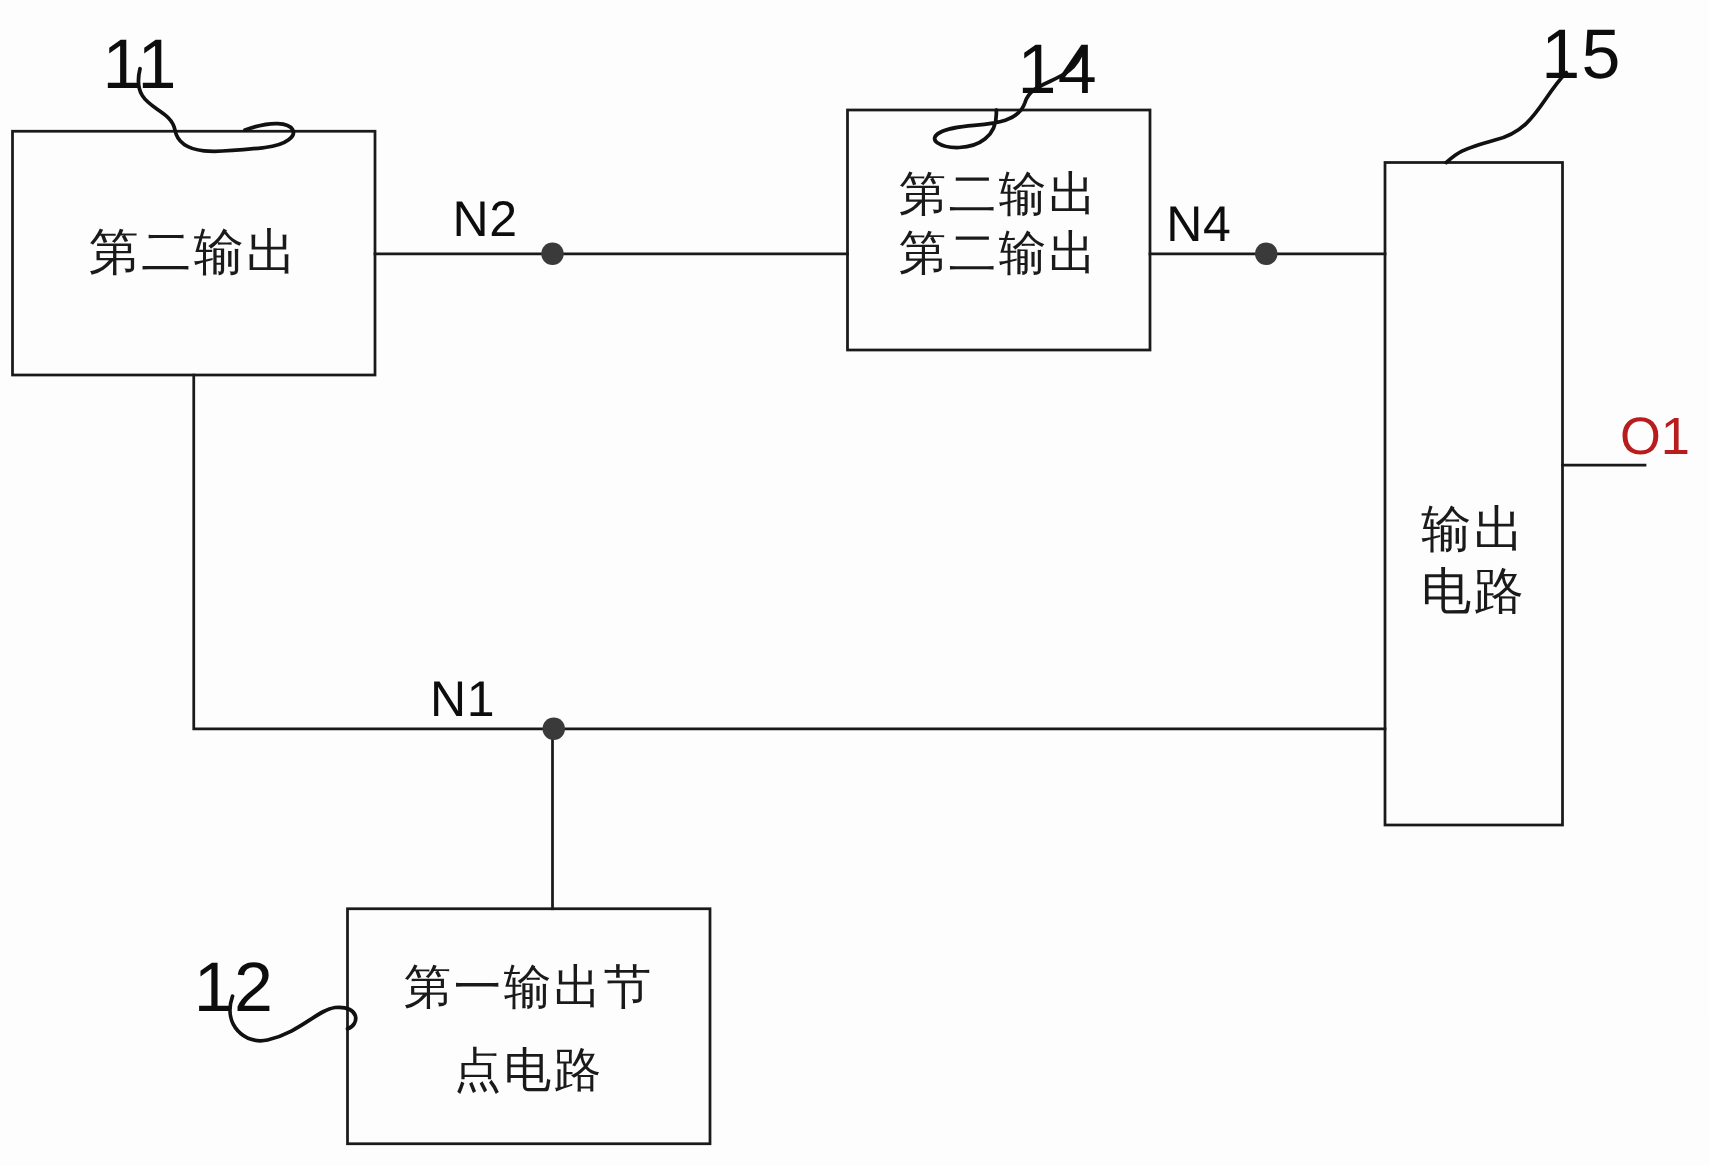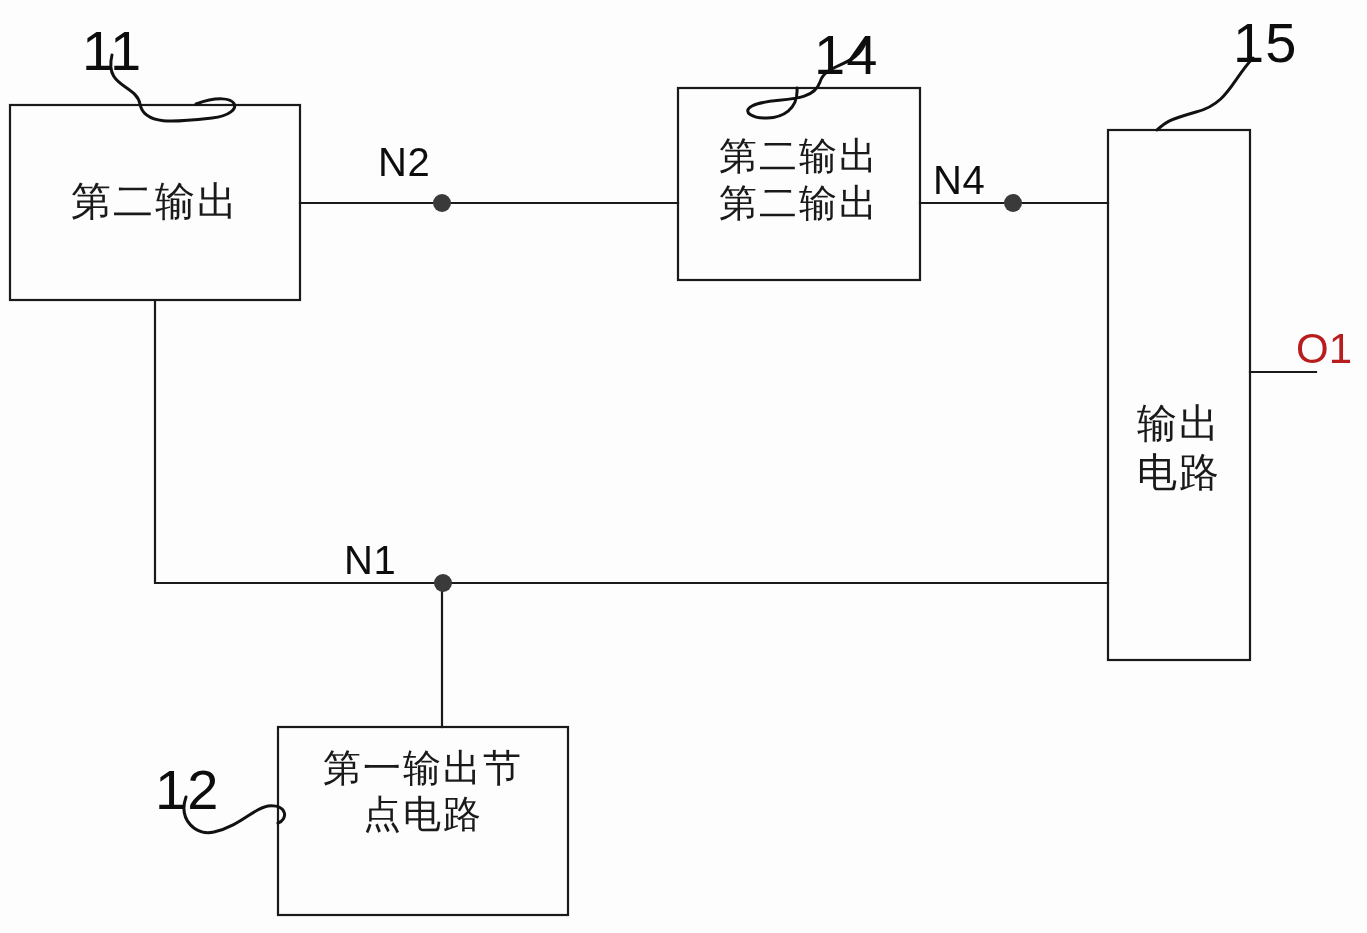--- a/index.html
+++ b/index.html
@@ -142,7 +142,7 @@
     <span>12</span>
   </div>
 
-  <div class="node-label" style="left:362px; top:140px;margin-left:16px;">
+  <div class="node-label" style="left:362px; top:154px;">
     <span>N2</span>
   </div>
   <div class="node-label" style="left:933px; top:158px;">

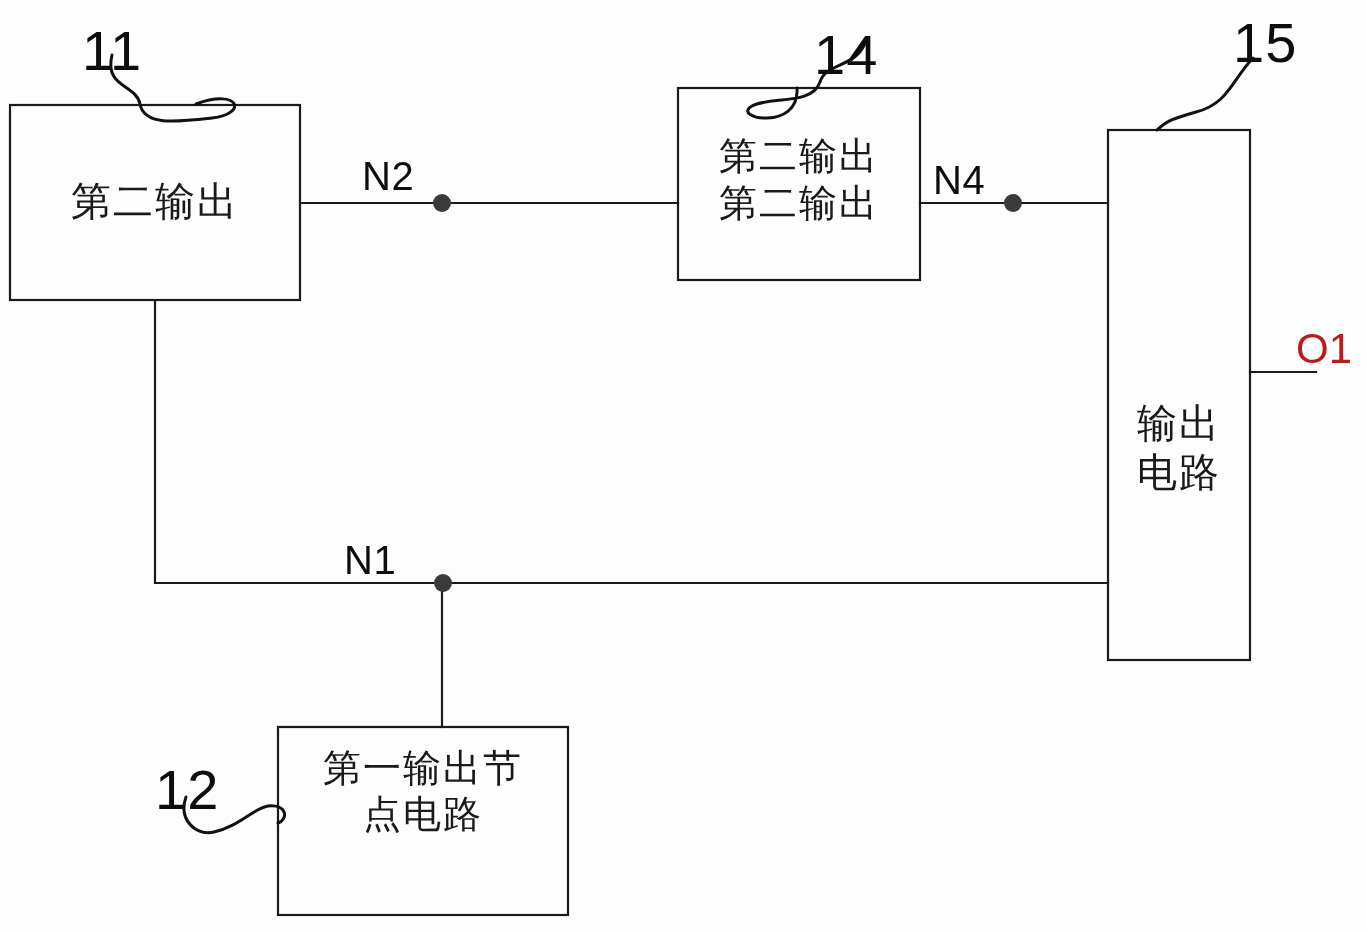--- a/index.html
+++ b/index.html
@@ -124,7 +124,7 @@
     <span>电路</span>
   </div>
 
-  <div class="box-label" style="left:278px; top:727px; width:290px; height:188px; font-size:38px; flex-direction:column; justify-content:flex-start; padding-top:18px; box-sizing:border-box;">
+  <div class="box-label" style="left:278px; top:727px; width:290px; height:188px; font-size:38px; flex-direction:column; justify-content:flex-start; padding-top:40px; box-sizing:border-box;gap:21px;">
     <span>第一输出节</span>
     <span>点电路</span>
   </div>

